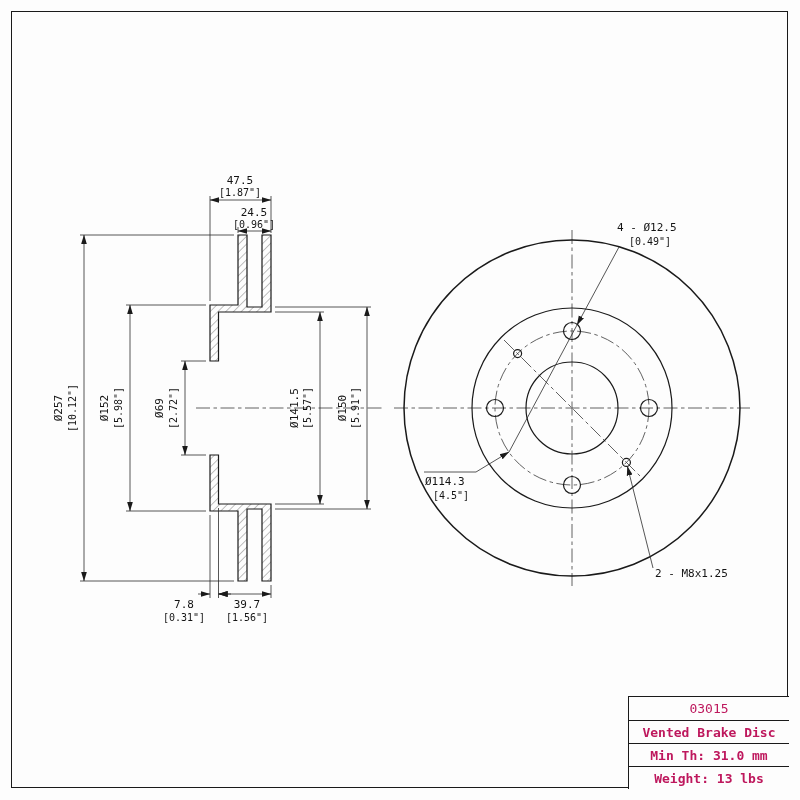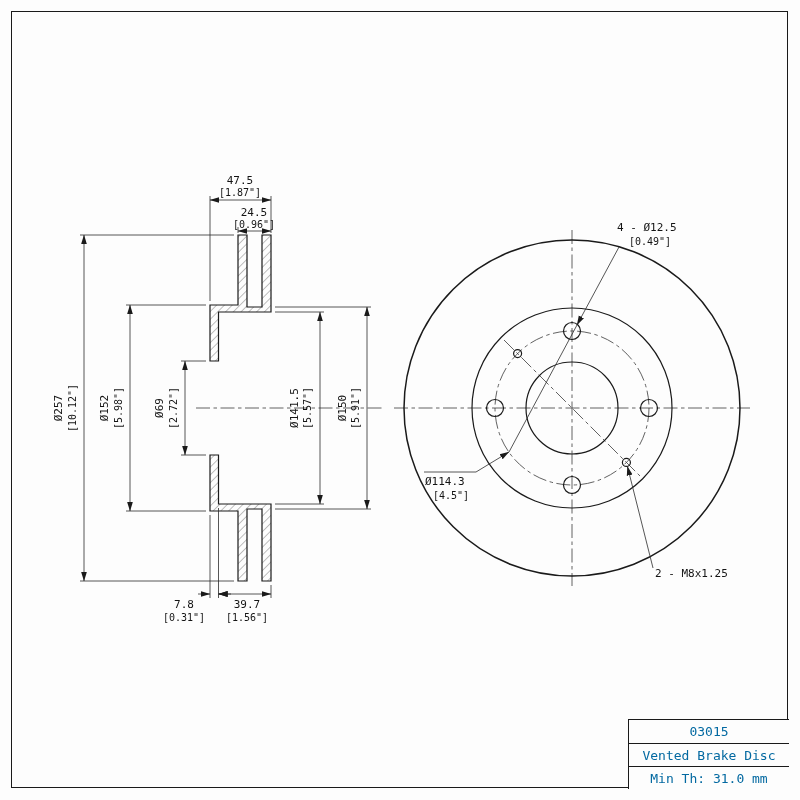--- a/index.html
+++ b/index.html
@@ -21,7 +21,7 @@
   }
   .tb-row {
     height: 23px; line-height: 23px; text-align: center;
-    font-size: 13px; color: #0369a1; white-space: nowrap;
+    font-size: 13px; color: #be185d; white-space: nowrap;
   }
   .tb-row + .tb-row { border-top: 1.5px solid #1a1a1a; }
 

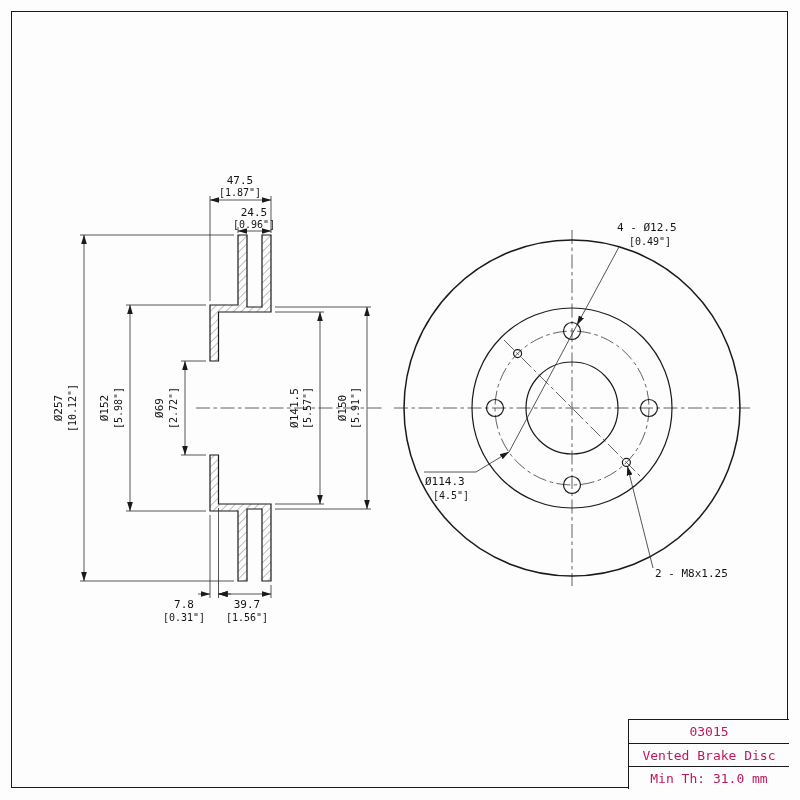--- a/index.html
+++ b/index.html
@@ -23,7 +23,7 @@
     height: 23px; line-height: 23px; text-align: center;
     font-size: 13px; color: #be185d; white-space: nowrap;
   }
-  .tb-row + .tb-row { border-top: 1.5px solid #1a1a1a; }
+  .tb-row + .tb-row { border-top: 1.5px solid #1a1a1a; font-weight: bold; }
 
   .obj  { fill: none; stroke: #1a1a1a; stroke-width: 1.2; }
   .objw { fill: none; stroke: #1a1a1a; stroke-width: 1.5; }

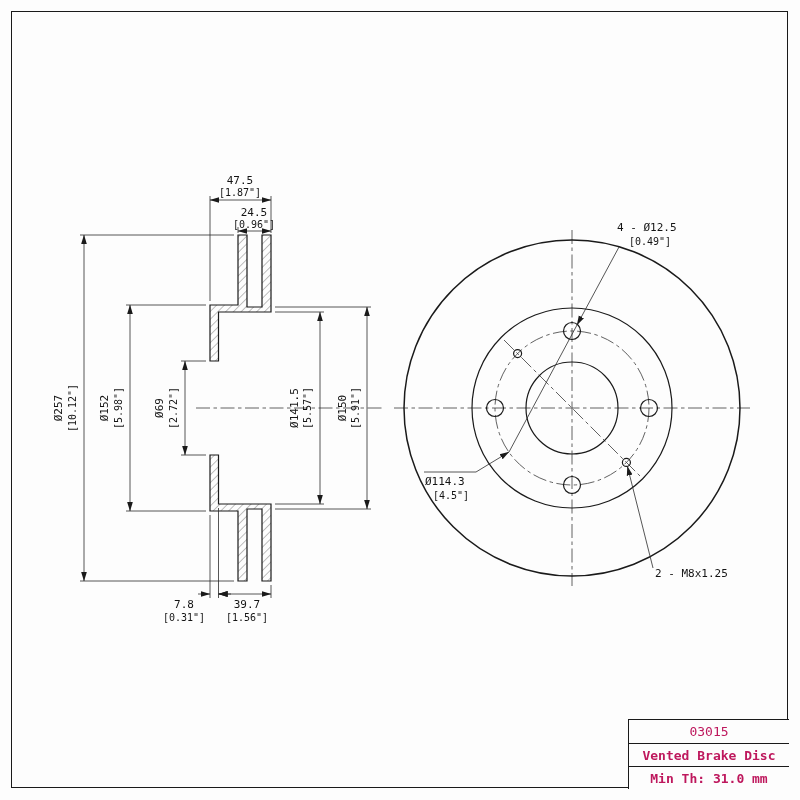--- a/index.html
+++ b/index.html
@@ -143,6 +143,7 @@
     <div class="tb-row">03015</div>
     <div class="tb-row">Vented Brake Disc</div>
     <div class="tb-row">Min Th: 31.0 mm</div>
+    <div class="tb-row">Weight: 13 lbs</div>
   </div>
 
 </div>

